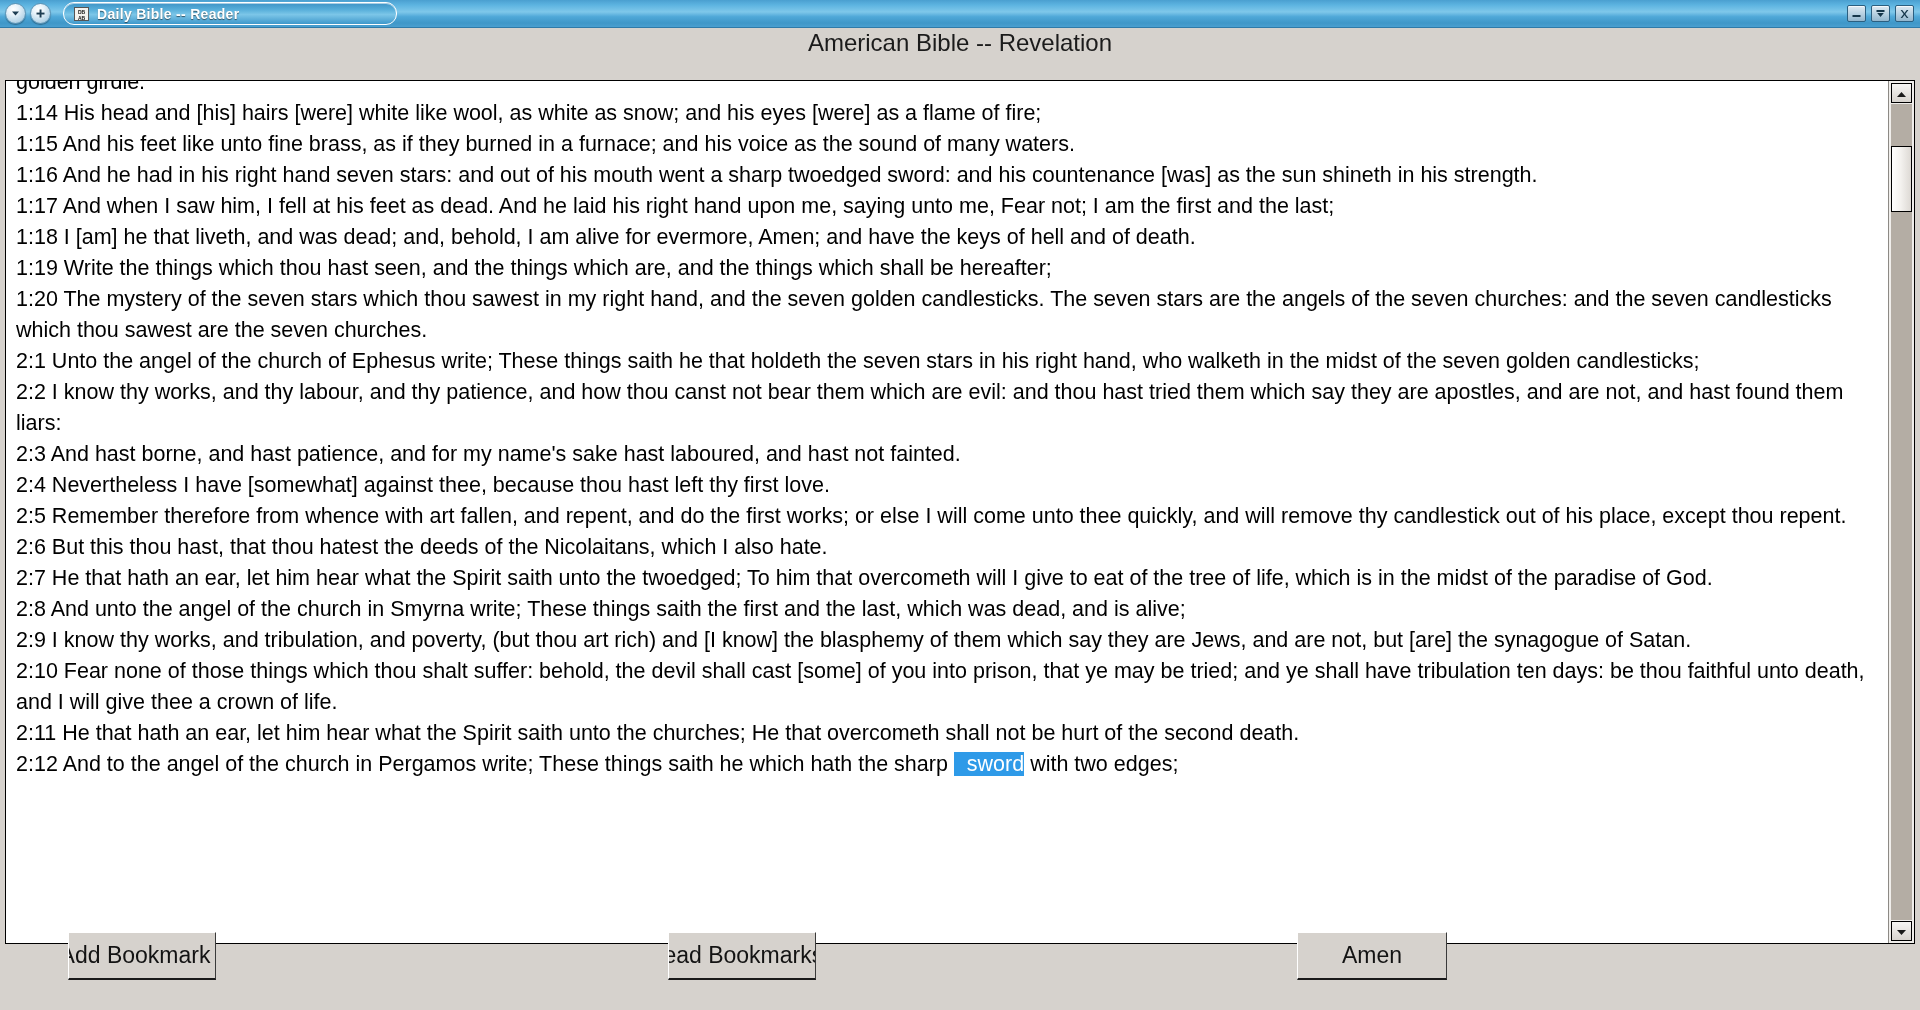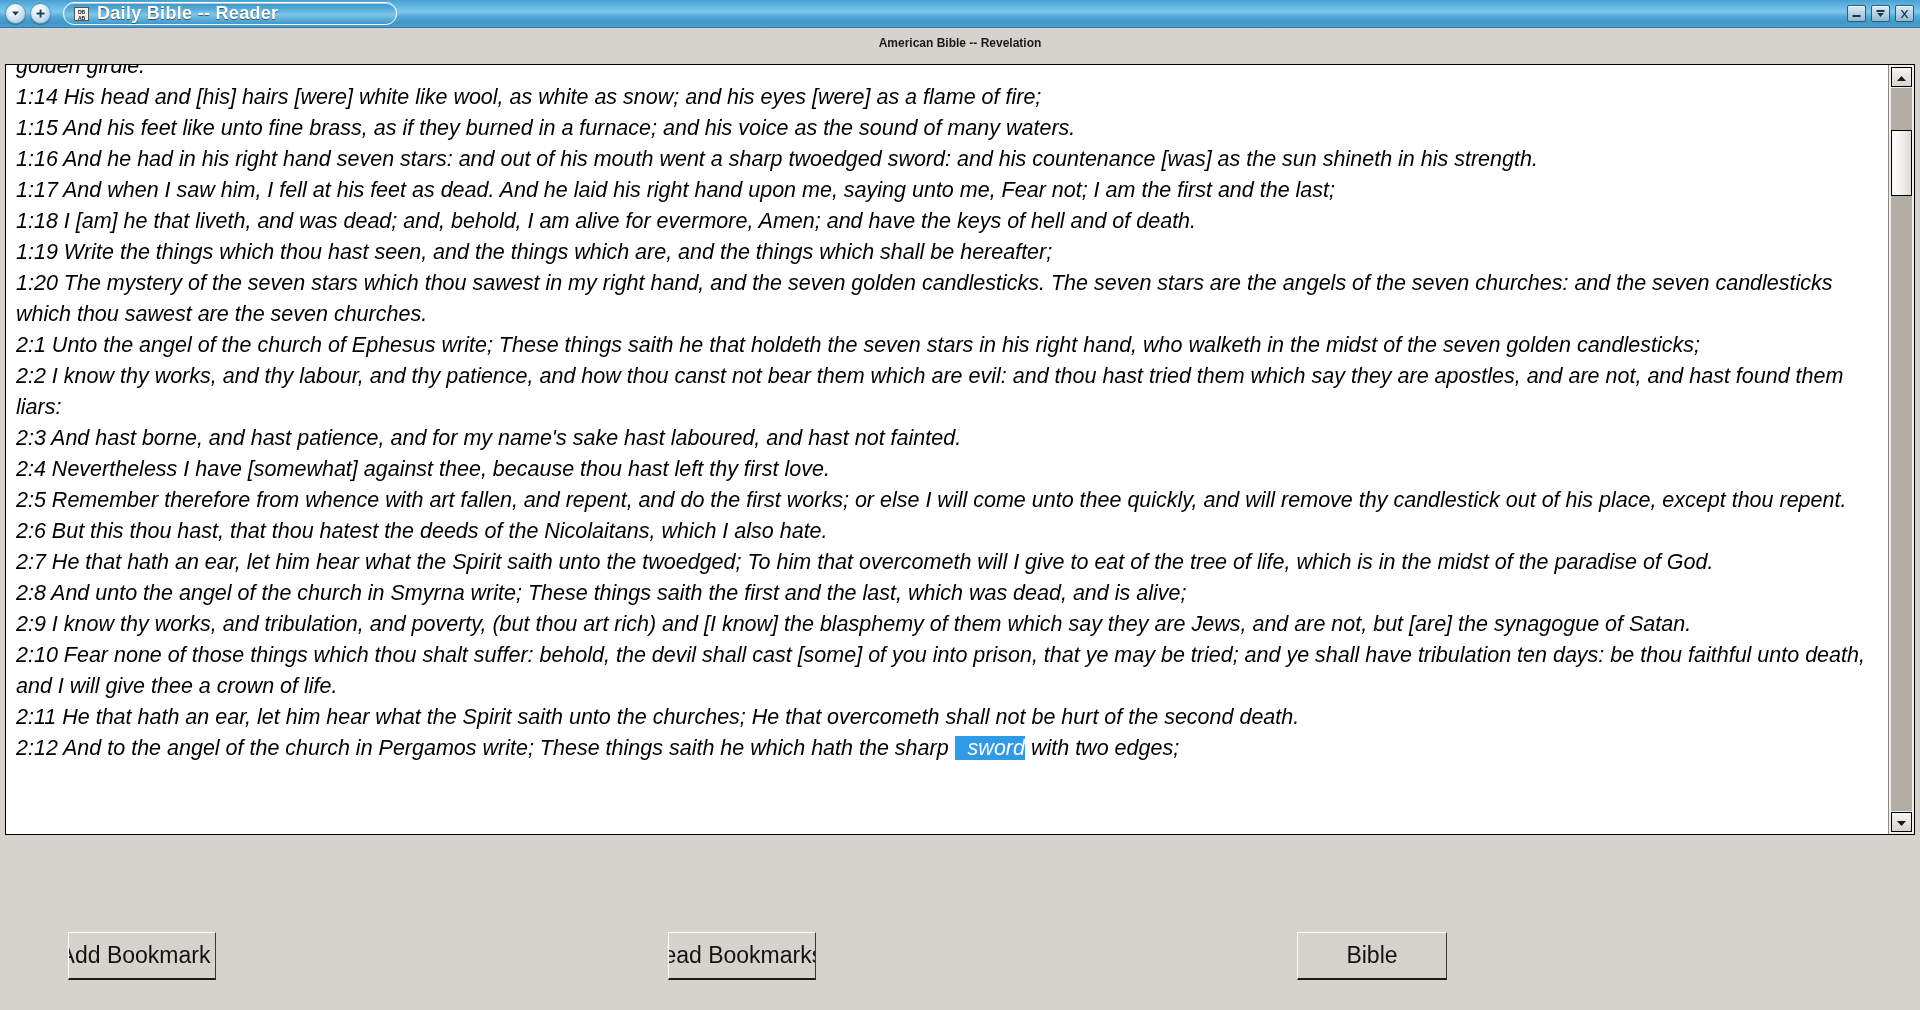--- a/index.html
+++ b/index.html
@@ -88,7 +88,7 @@
   }
 
   .tb-title-text {
-    font-size: 18px;
+    font-size: 14px;
     font-weight: bold;
     color: #ffffff;
     white-space: nowrap;

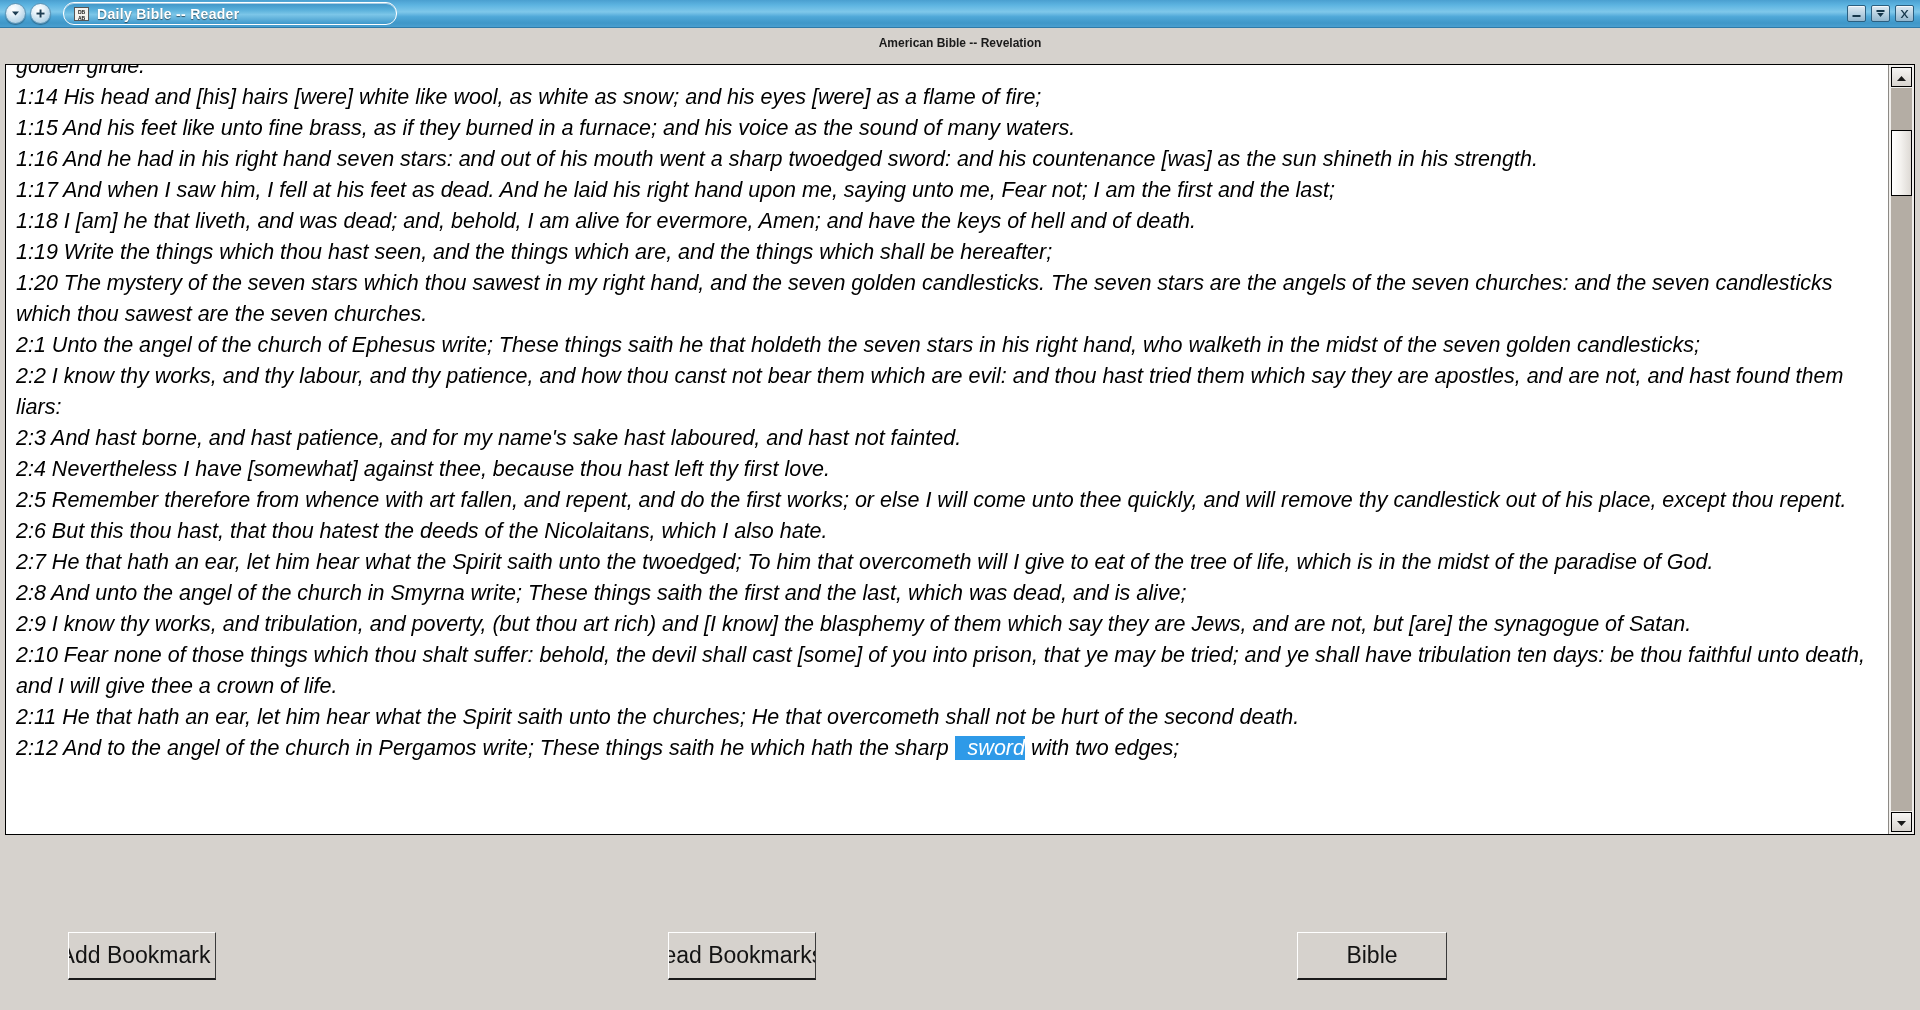--- a/index.html
+++ b/index.html
@@ -130,8 +130,8 @@
     border-bottom: none;
   }
   .doc-header-title {
-    font-size: 12px;
-    font-weight: bold;
+    font-size: 24px;
+    font-weight: normal;
     color: #1b1b1b;
     font-family: "Liberation Sans", sans-serif;
   }

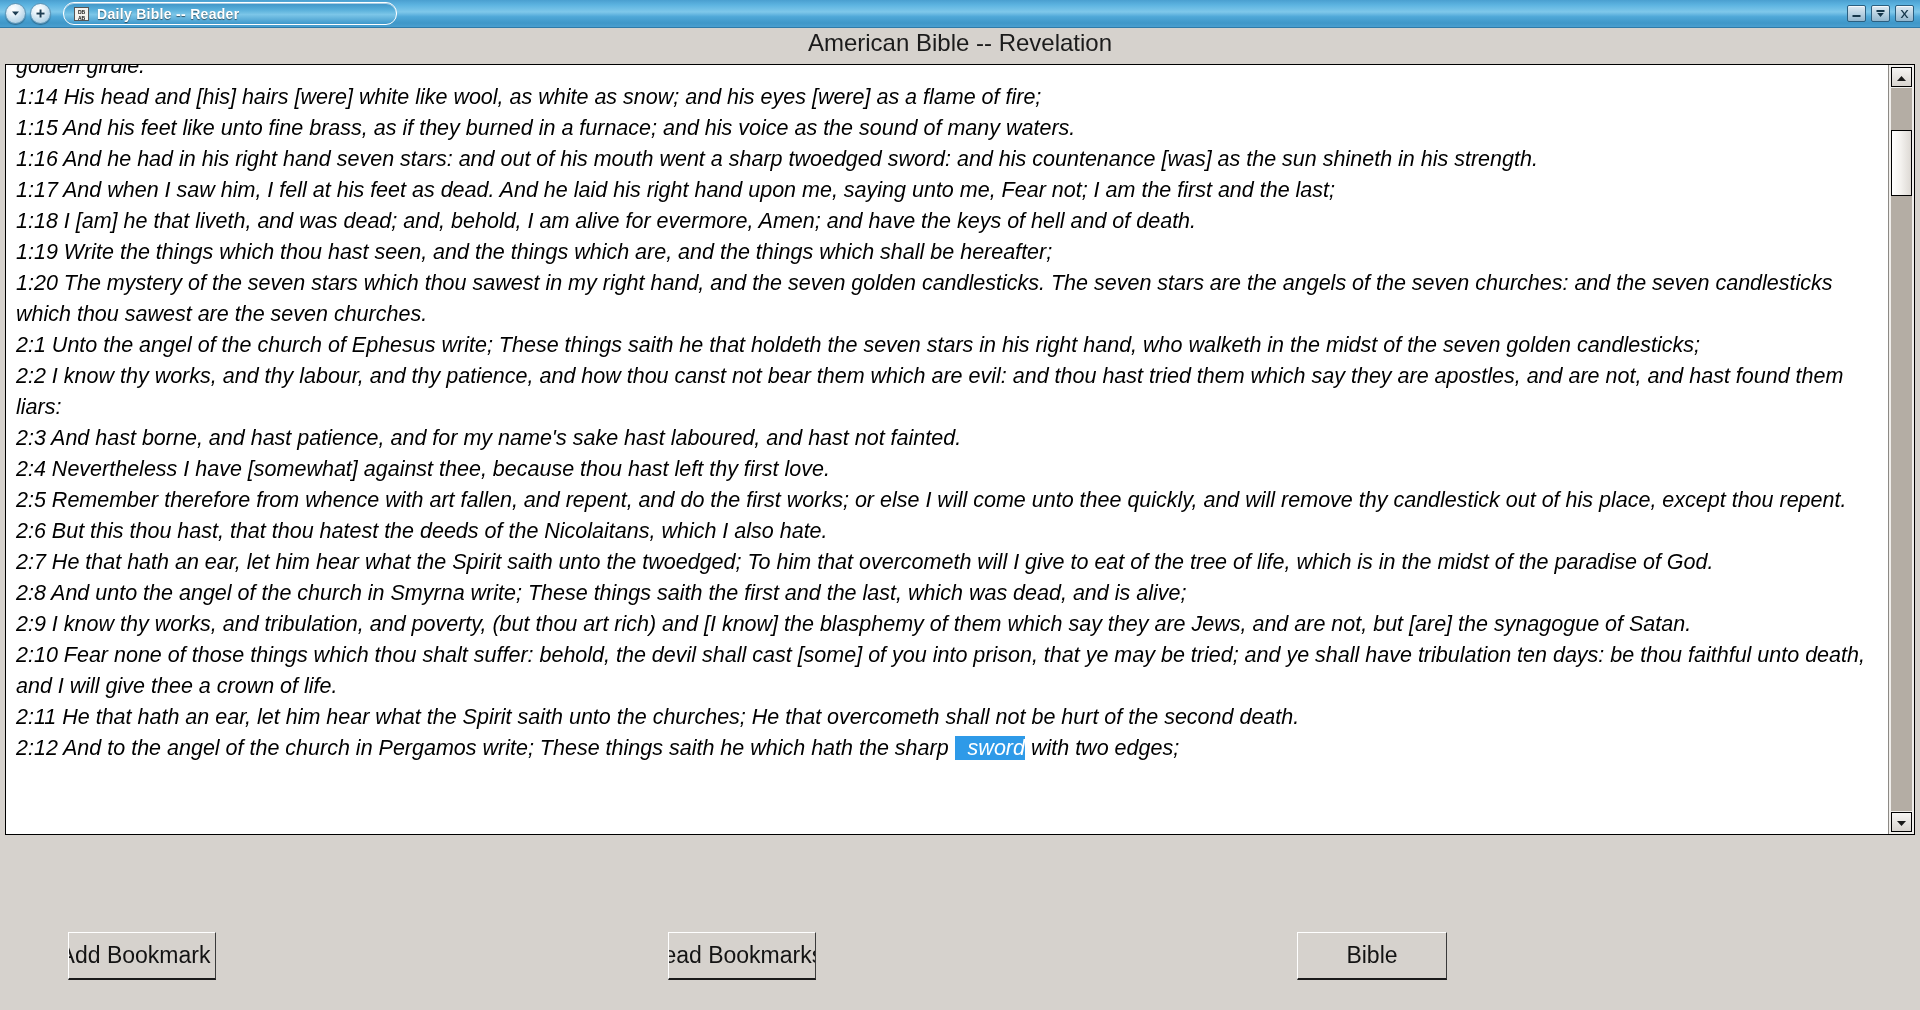--- a/index.html
+++ b/index.html
@@ -140,14 +140,13 @@
   .pane-wrap {
     position: absolute;
     left: 5px;
-    top: 64px;
+    top: 80px;
     width: 1910px;
-    height: 771px;
+    height: 864px;
     box-sizing: border-box;
     background: #ffffff;
     border: 1px solid #000000;
     display: flex;
-    font-style: italic;
   }
 
   .text-area {

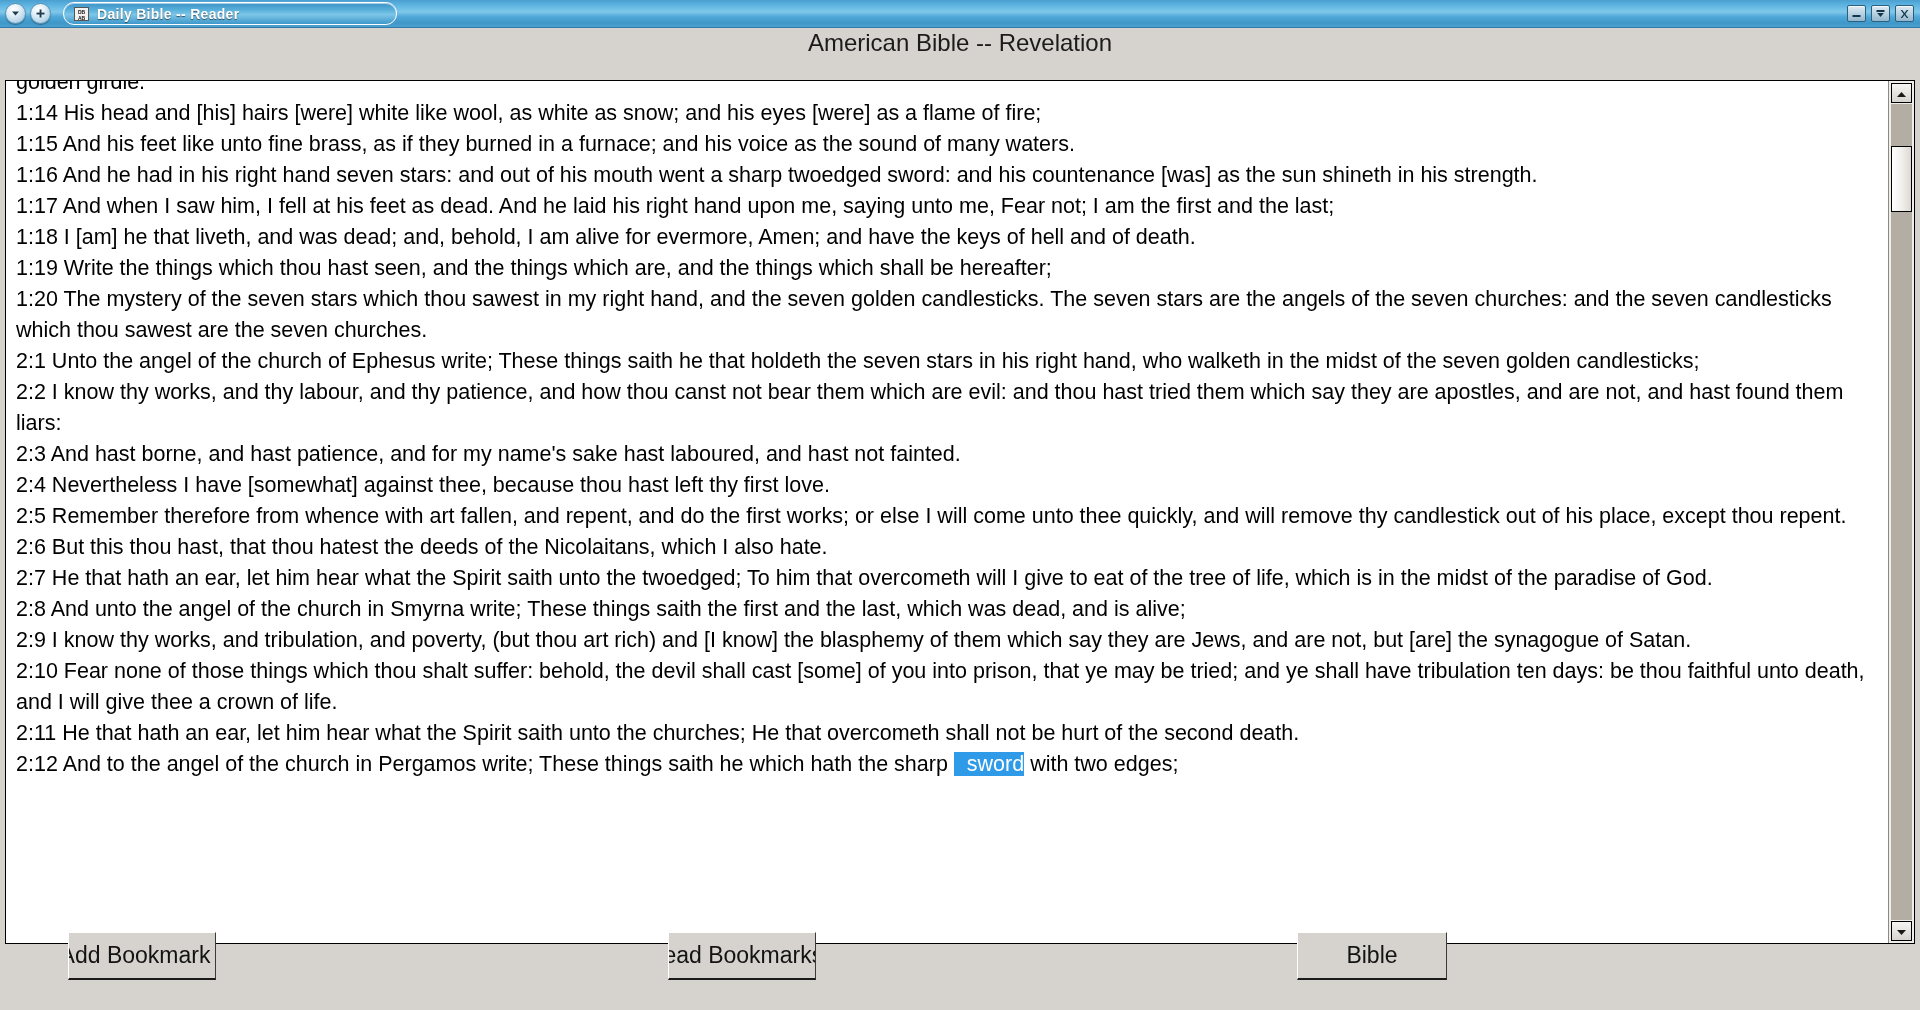--- a/index.html
+++ b/index.html
@@ -385,7 +385,7 @@
       <span>Read Bookmarks</span>
     </div>
     <div class="flat-btn" id="btn-close">
-      <span>Bible</span>
+      <span>Amen</span>
     </div>
   </div>
 

